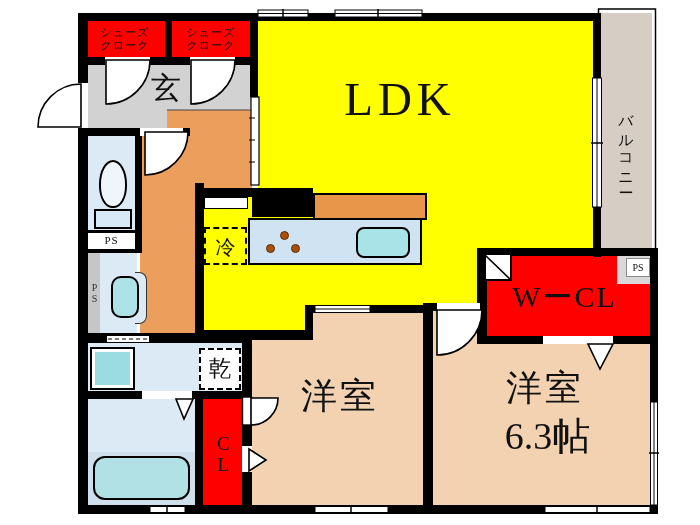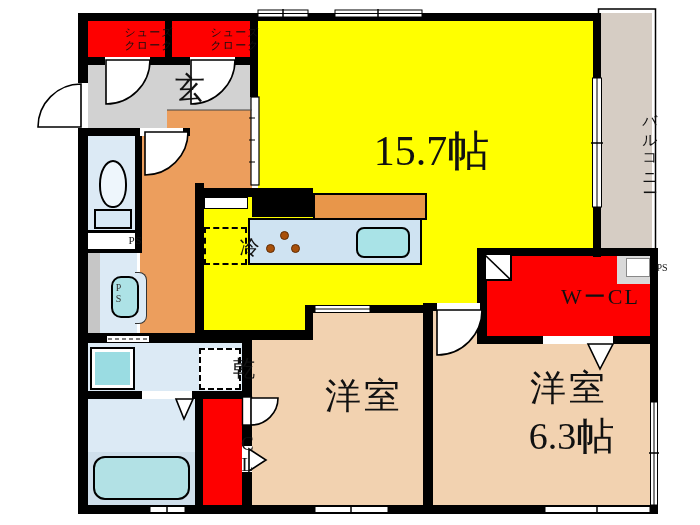--- a/index.html
+++ b/index.html
@@ -10,7 +10,7 @@
   .g{position:absolute;background:#fff;} 
   .x{position:absolute;box-sizing:border-box;} 
   .t{position:absolute;display:flex;align-items:center;justify-content:center;
-     color:#111;text-align:right;line-height:1.2;white-space:pre;margin-left:24px;}
+     color:#111;text-align:right;line-height:1.2;white-space:pre;}
   .vert{writing-mode:vertical-rl;text-orientation:upright;}
   svg.ov{position:absolute;left:0;top:0;pointer-events:none;}
 </style>

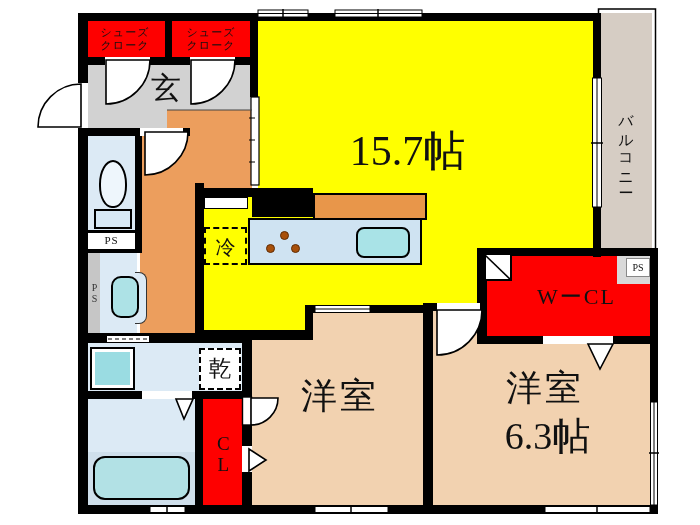--- a/index.html
+++ b/index.html
@@ -173,6 +173,7 @@
     <span>シューズ</span><span>クローク</span>
   </div>
   <div class="t" style="left:145px;top:68px;width:42px;height:40px;font-size:30px;">玄</div>
+  <div class="t" style="left:295px;top:70px;width:210px;height:58px;font-size:47px;letter-spacing:5px;">LDK</div>
   <div class="t" style="left:295px;top:124px;width:225px;height:54px;font-size:42px;">15.7帖</div>
   <div class="t vert" style="left:612px;top:78px;width:28px;height:135px;font-size:15px;letter-spacing:3px;">バルコニー</div>
   <div class="t" style="left:204px;top:228px;width:43px;height:37px;font-size:20px;">冷</div>

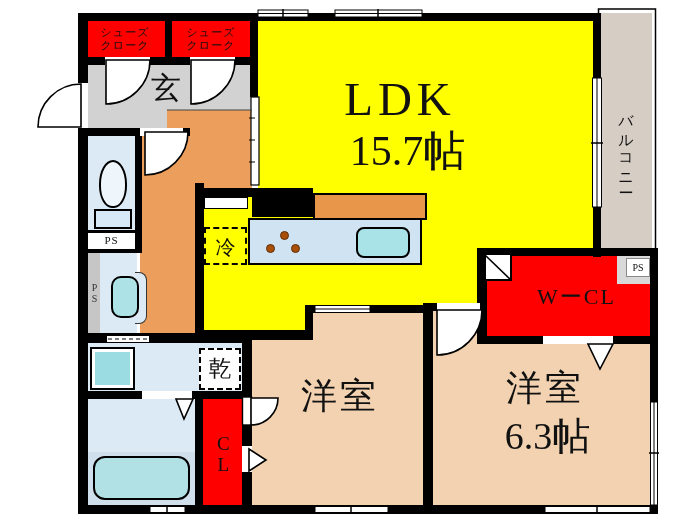--- a/index.html
+++ b/index.html
@@ -174,7 +174,6 @@
   </div>
   <div class="t" style="left:145px;top:68px;width:42px;height:40px;font-size:30px;">玄</div>
   <div class="t" style="left:295px;top:70px;width:210px;height:58px;font-size:47px;letter-spacing:5px;">LDK</div>
-  <div class="t" style="left:295px;top:124px;width:225px;height:54px;font-size:42px;">15.7帖</div>
   <div class="t vert" style="left:612px;top:78px;width:28px;height:135px;font-size:15px;letter-spacing:3px;">バルコニー</div>
   <div class="t" style="left:204px;top:228px;width:43px;height:37px;font-size:20px;">冷</div>
   <div class="t" style="left:199px;top:349px;width:42px;height:40px;font-size:23px;">乾</div>

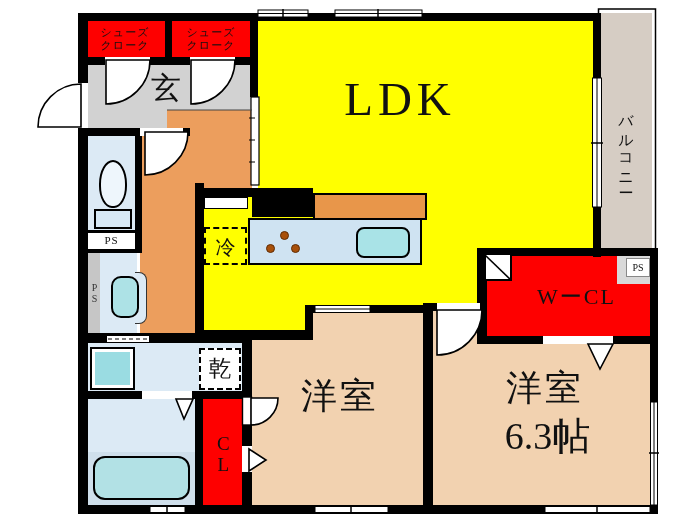--- a/index.html
+++ b/index.html
@@ -181,7 +181,7 @@
   <div class="t vert" style="left:88px;top:258px;width:12px;height:70px;font-size:10px;color:#333;">PS</div>
   <div class="t" style="left:626px;top:258px;width:24px;height:19px;font-size:10px;">PS</div>
   <div class="t vert" style="left:204px;top:418px;width:37px;height:72px;font-size:19px;">CL</div>
-  <div class="t" style="left:499px;top:278px;width:155px;height:38px;font-size:22px;letter-spacing:2px;">WーCL</div>
+  <div class="t" style="left:487px;top:278px;width:155px;height:38px;font-size:30px;letter-spacing:2px;">WーCL</div>
   <div class="t" style="left:265px;top:376px;width:150px;height:42px;font-size:36px;letter-spacing:3px;">洋室</div>
   <div class="t" style="left:465px;top:368px;width:160px;height:42px;font-size:36px;letter-spacing:3px;">洋室</div>
   <div class="t" style="left:465px;top:415px;width:165px;height:44px;font-size:38px;">6.3帖</div>

